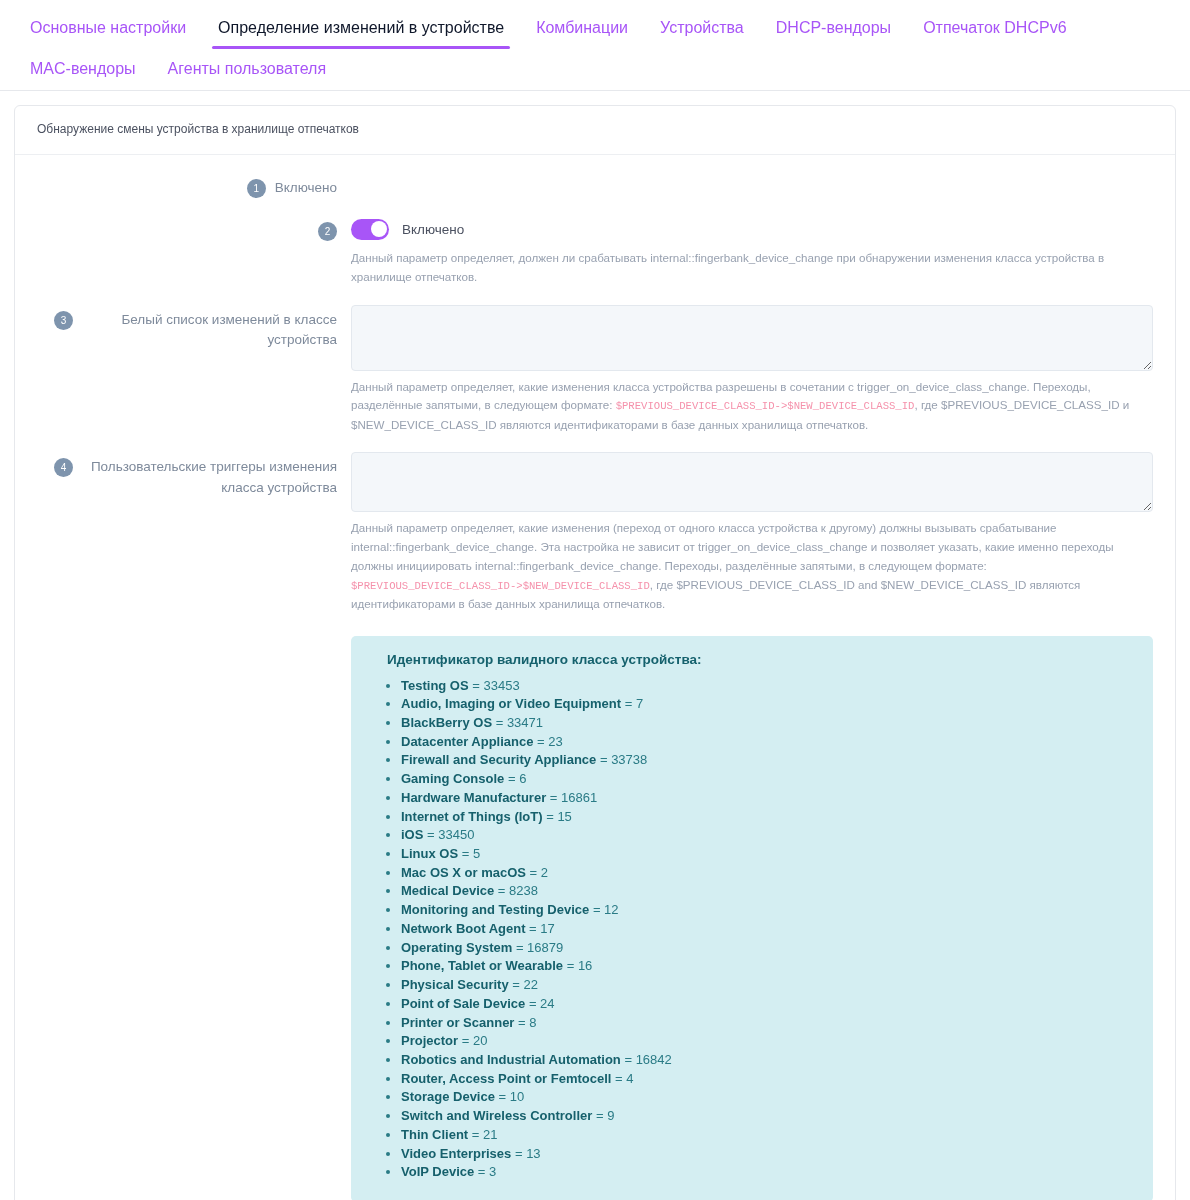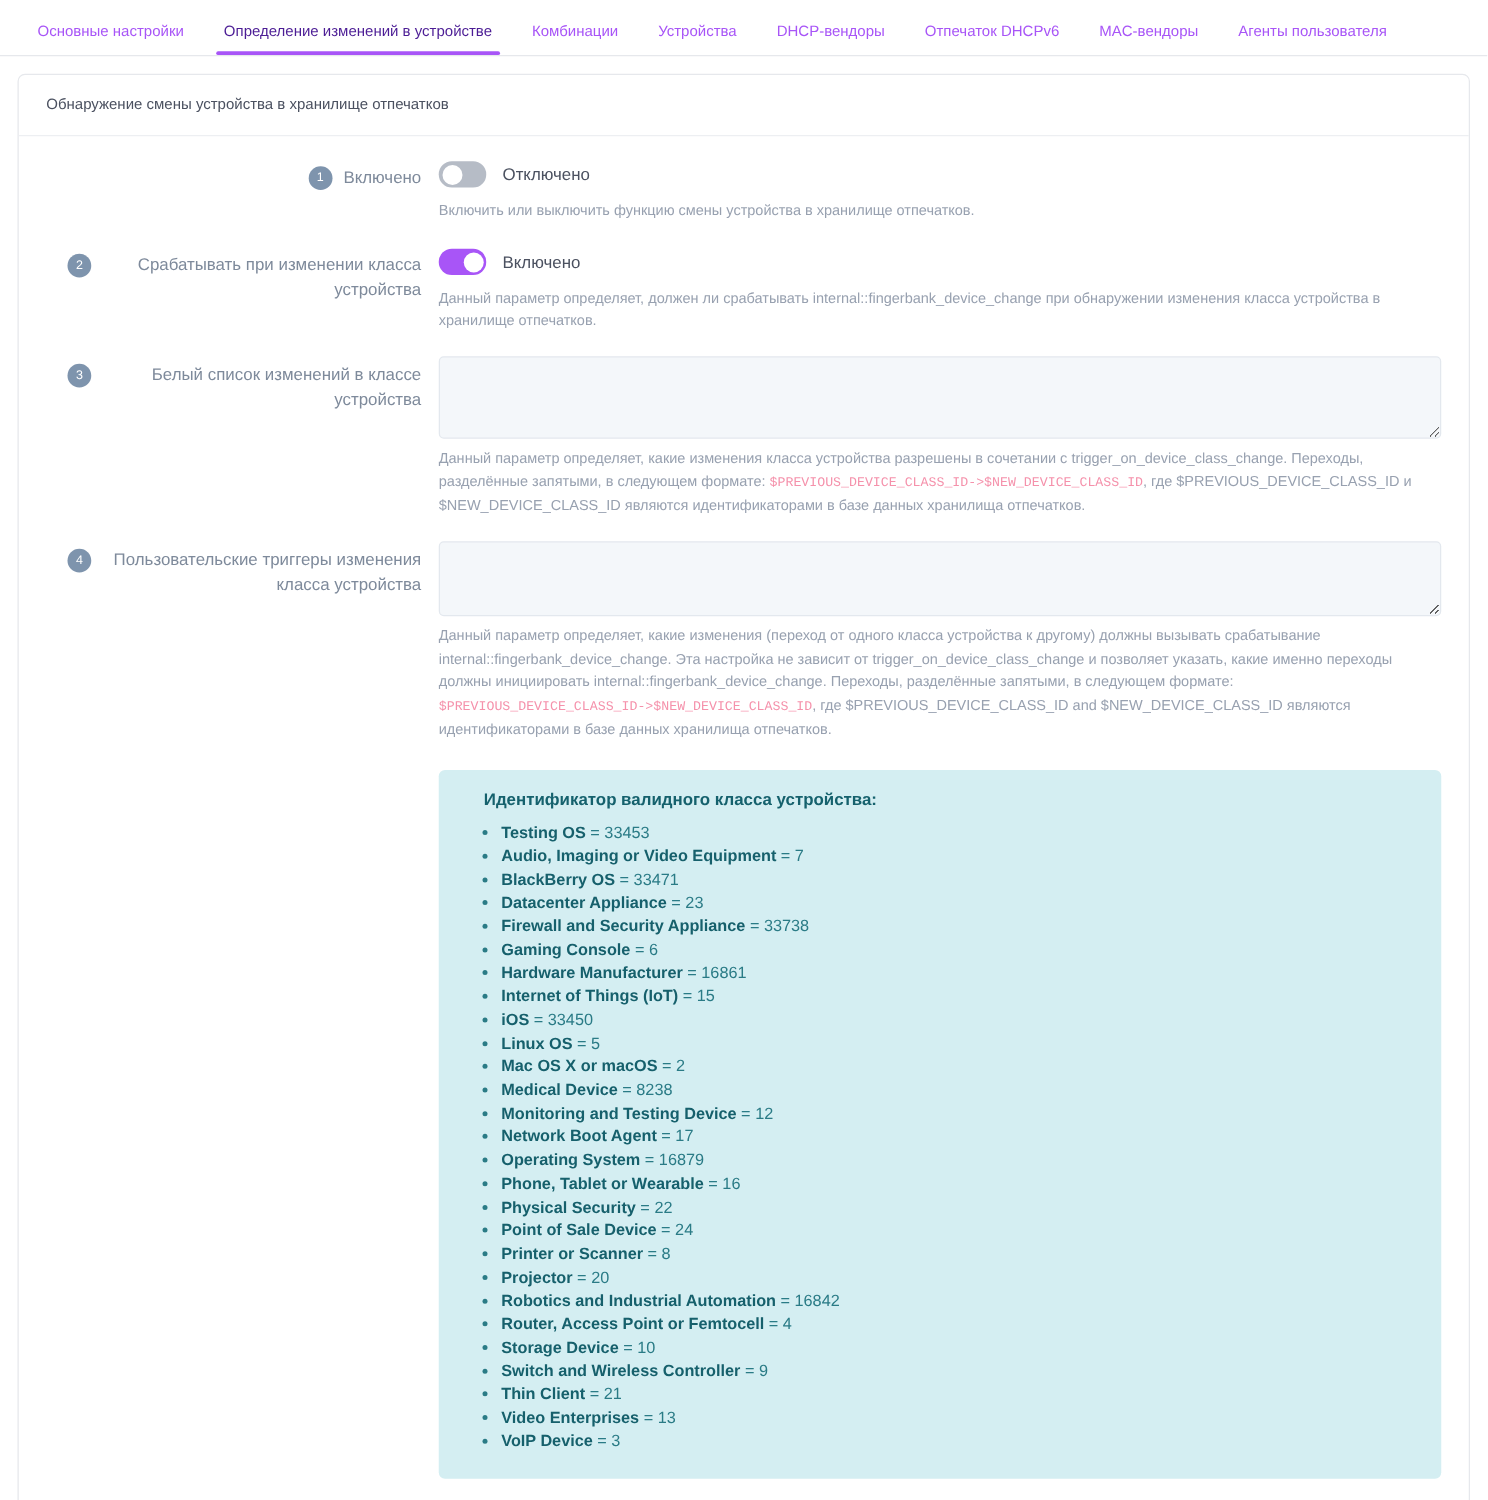--- a/index.html
+++ b/index.html
@@ -21,7 +21,7 @@
   .tab {
     position: relative;
     padding: 10px 16px 12px 16px;
-    font-size: 12px;
+    font-size: 16px;
     color: #a855f7;
     white-space: nowrap;
     cursor: pointer;

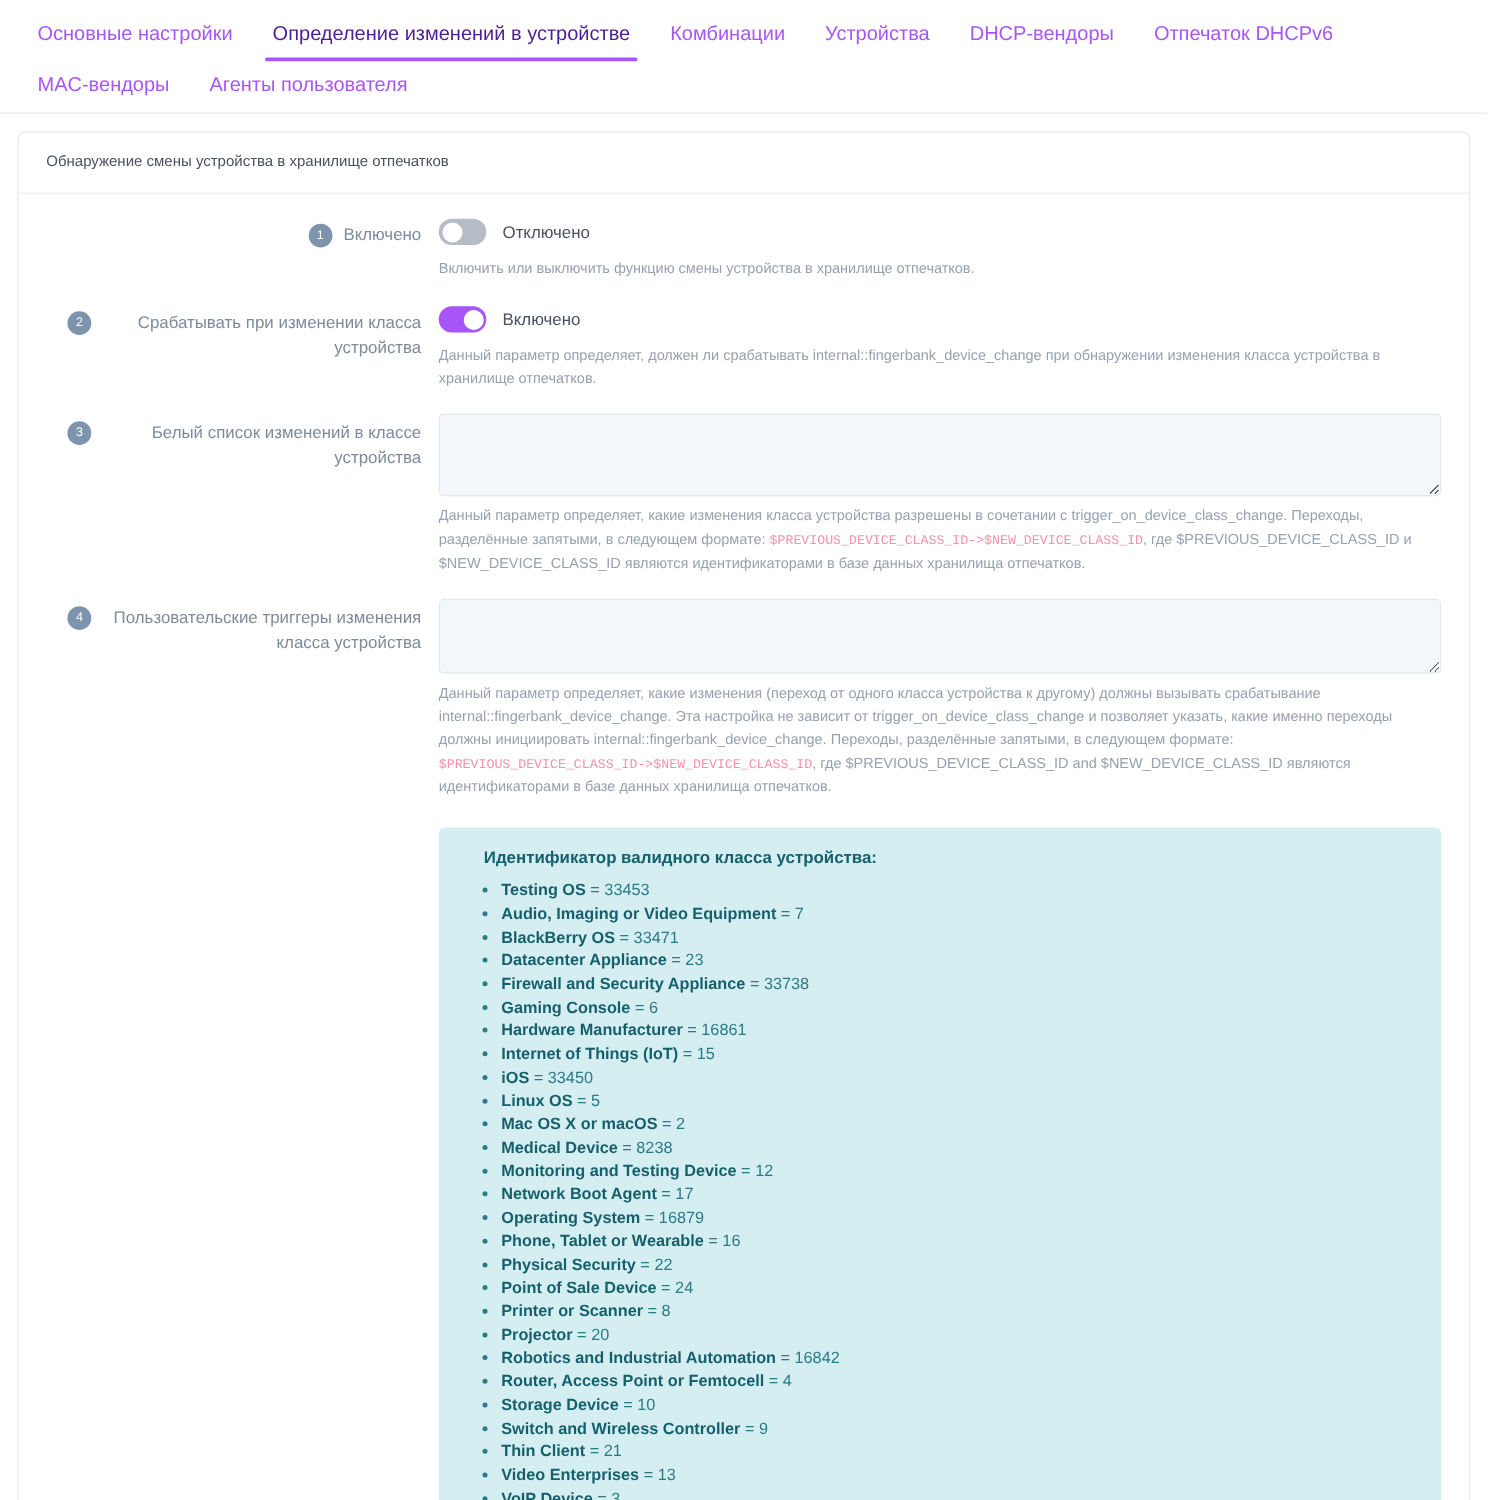--- a/index.html
+++ b/index.html
@@ -27,7 +27,7 @@
     cursor: pointer;
     line-height: 1.2;
   }
-  .tab.active { color: #4c1d95; }
+  .tab.active { color: #0f172a; }
   .tab.active::after {
     content: "";
     position: absolute;

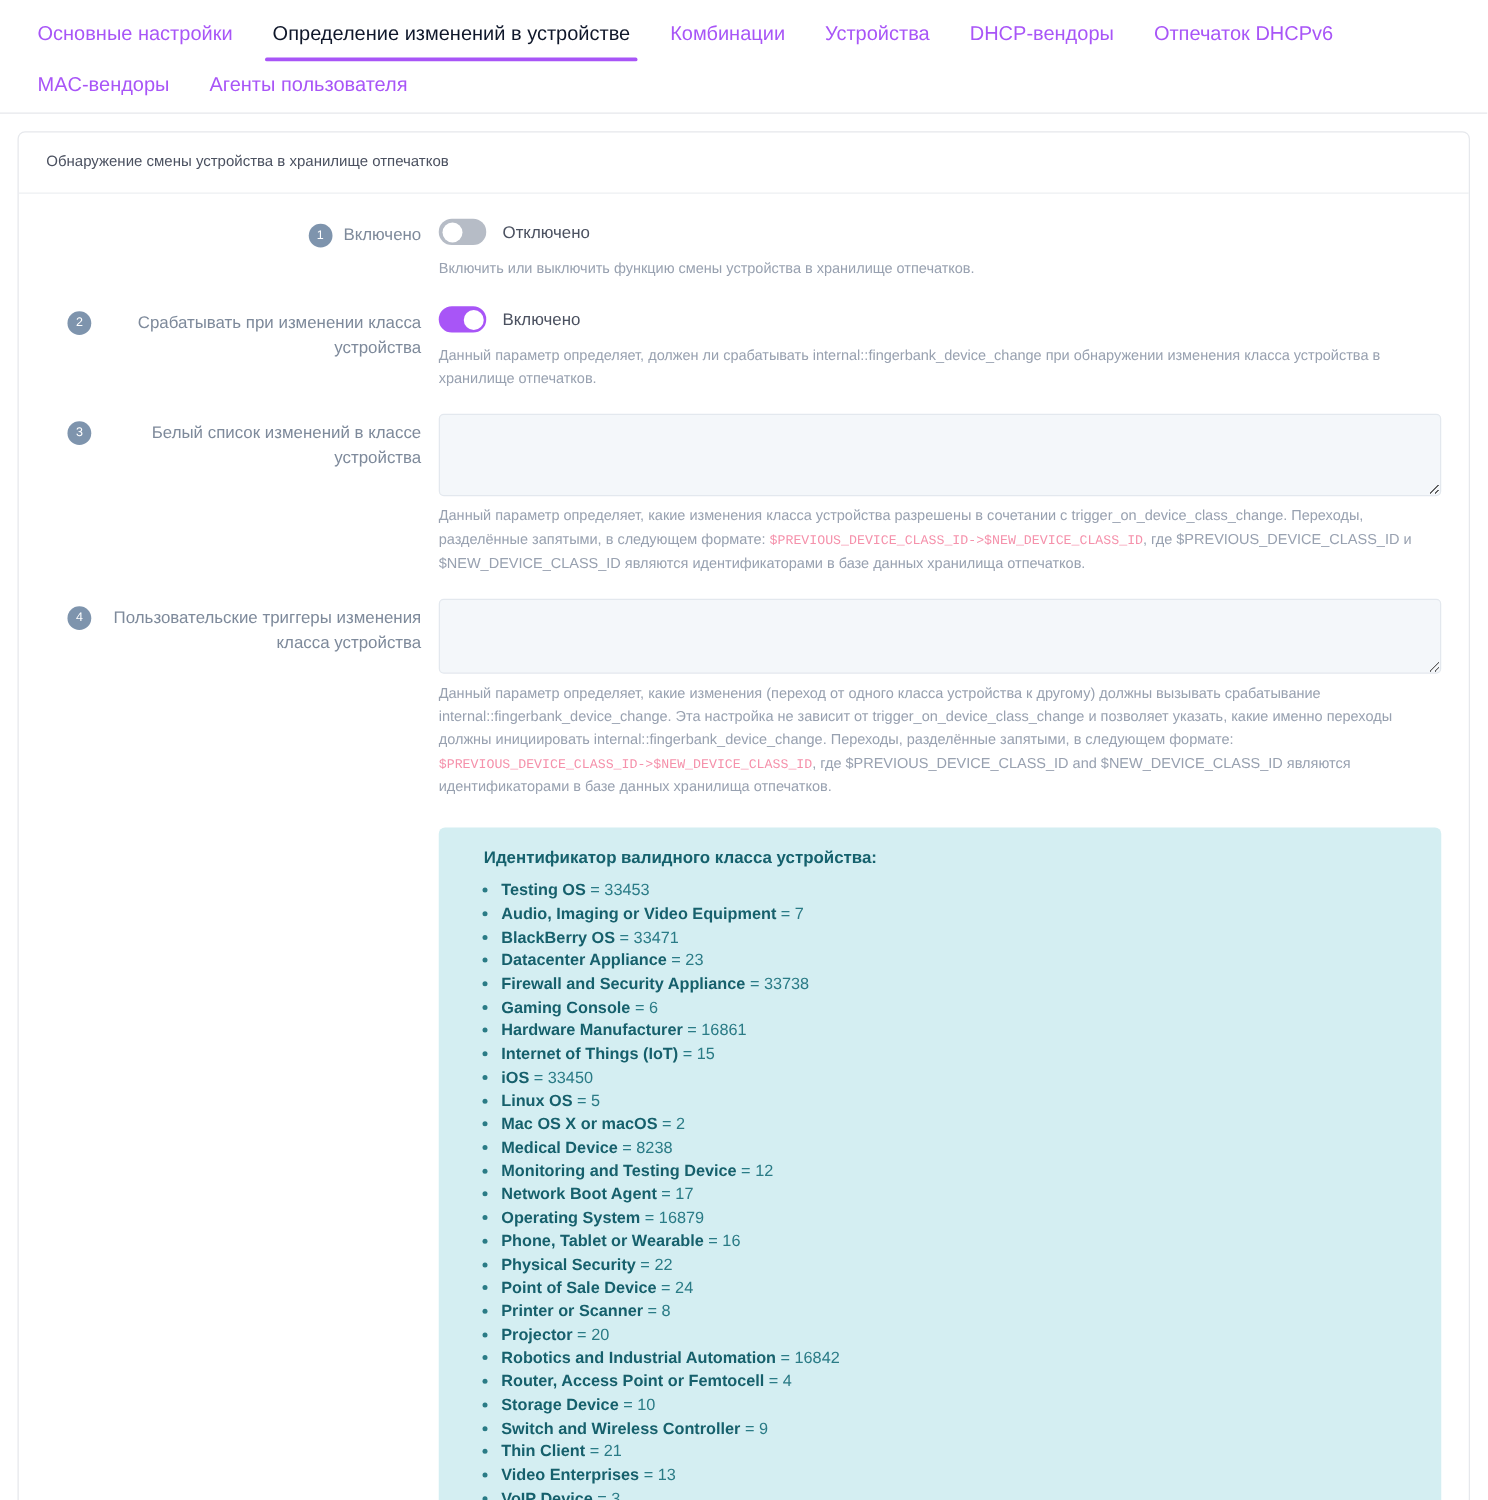--- a/index.html
+++ b/index.html
@@ -196,15 +196,6 @@
           <div class="lbl-col">
             <div class="badge">1</div>
             <div class="lbl">Включено</div>
-          </div>
-          <div class="ctl-col">
-            <div class="toggle-line">
-              <div class="toggle">
-                <span class="knob"></span>
-              </div>
-              <span class="toggle-text">Отключено</span>
-            </div>
-            <div class="help">Включить или выключить функцию смены устройства в хранилище отпечатков.</div>
           </div>
         </div>
         <div class="row">

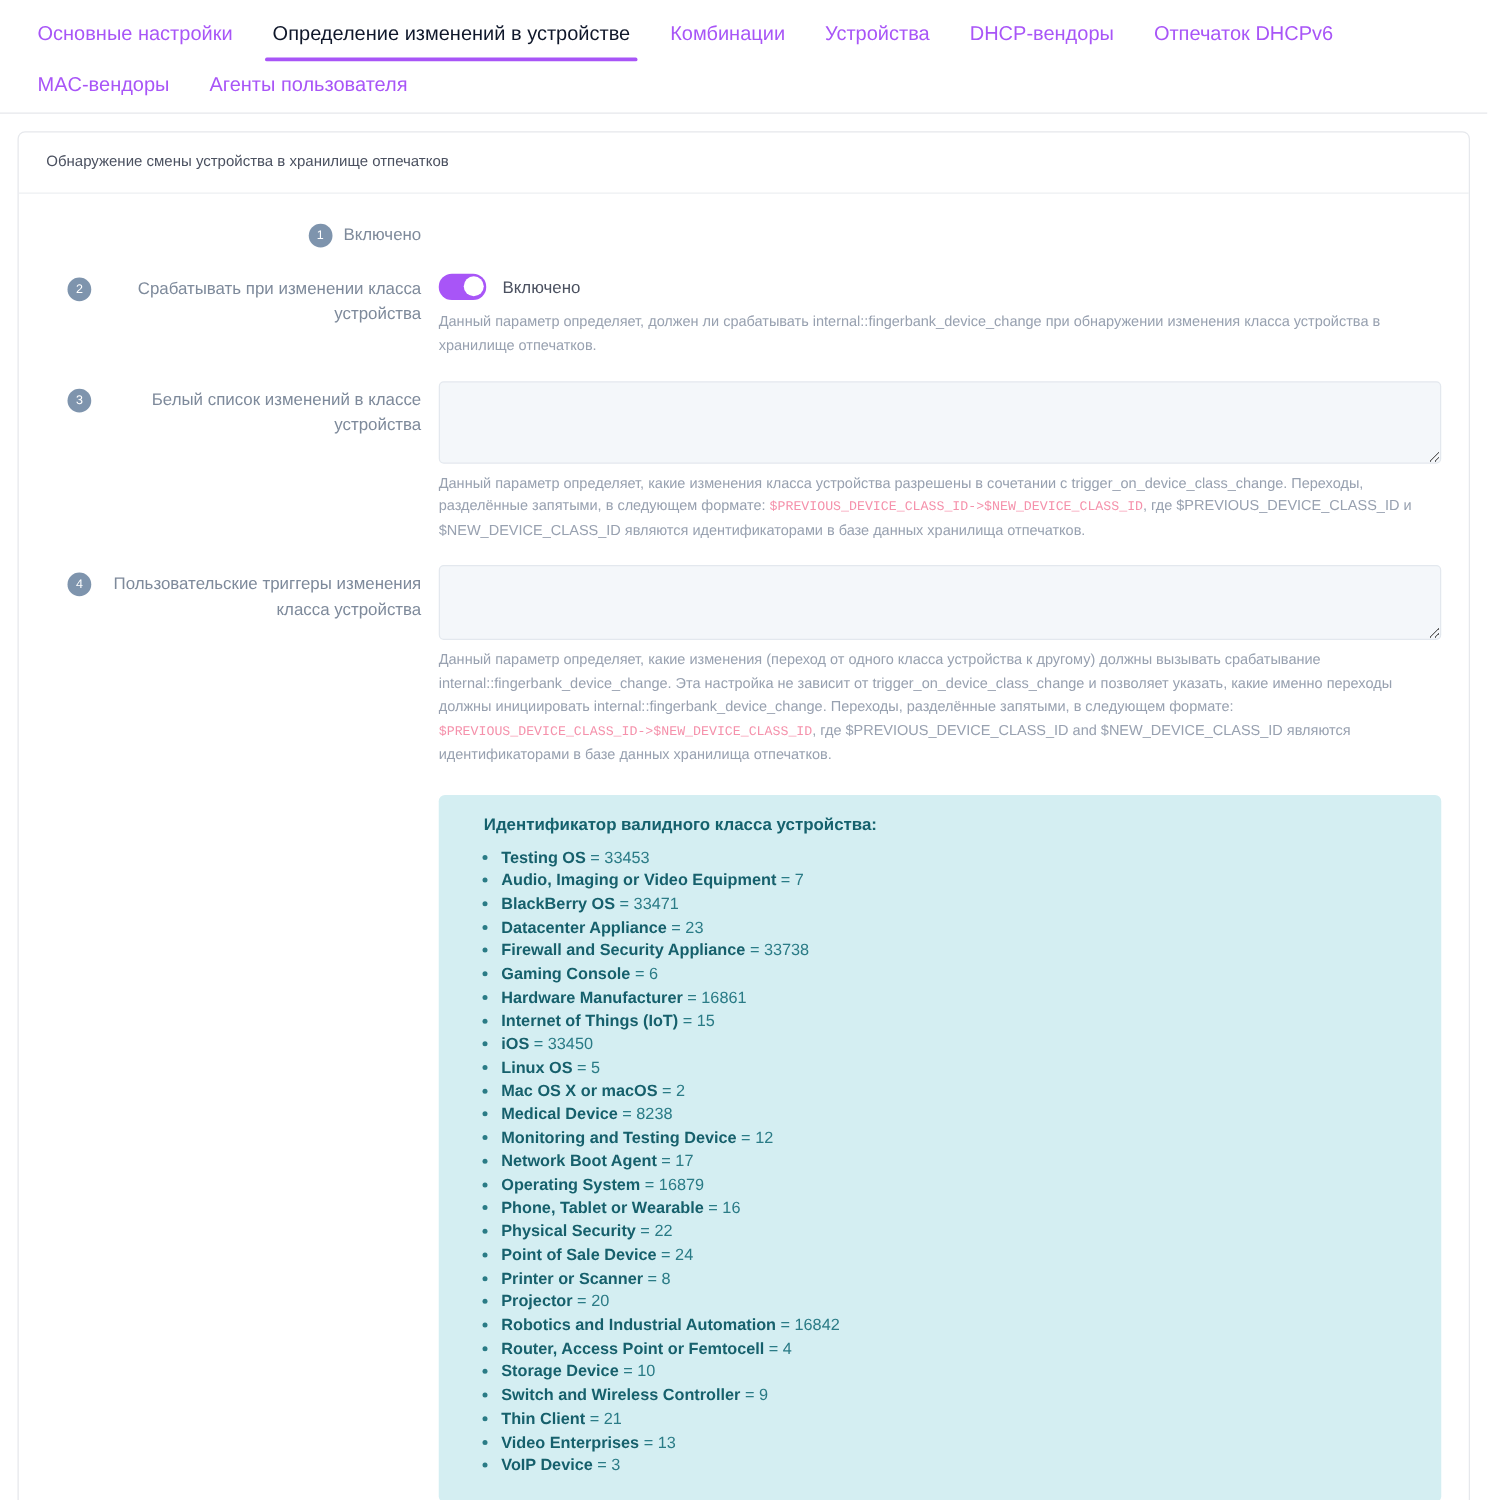--- a/index.html
+++ b/index.html
@@ -201,7 +201,6 @@
         <div class="row">
           <div class="lbl-col">
             <div class="badge">2</div>
-            <div class="lbl">Срабатывать при изменении класса устройства</div>
           </div>
           <div class="ctl-col">
             <div class="toggle-line">

